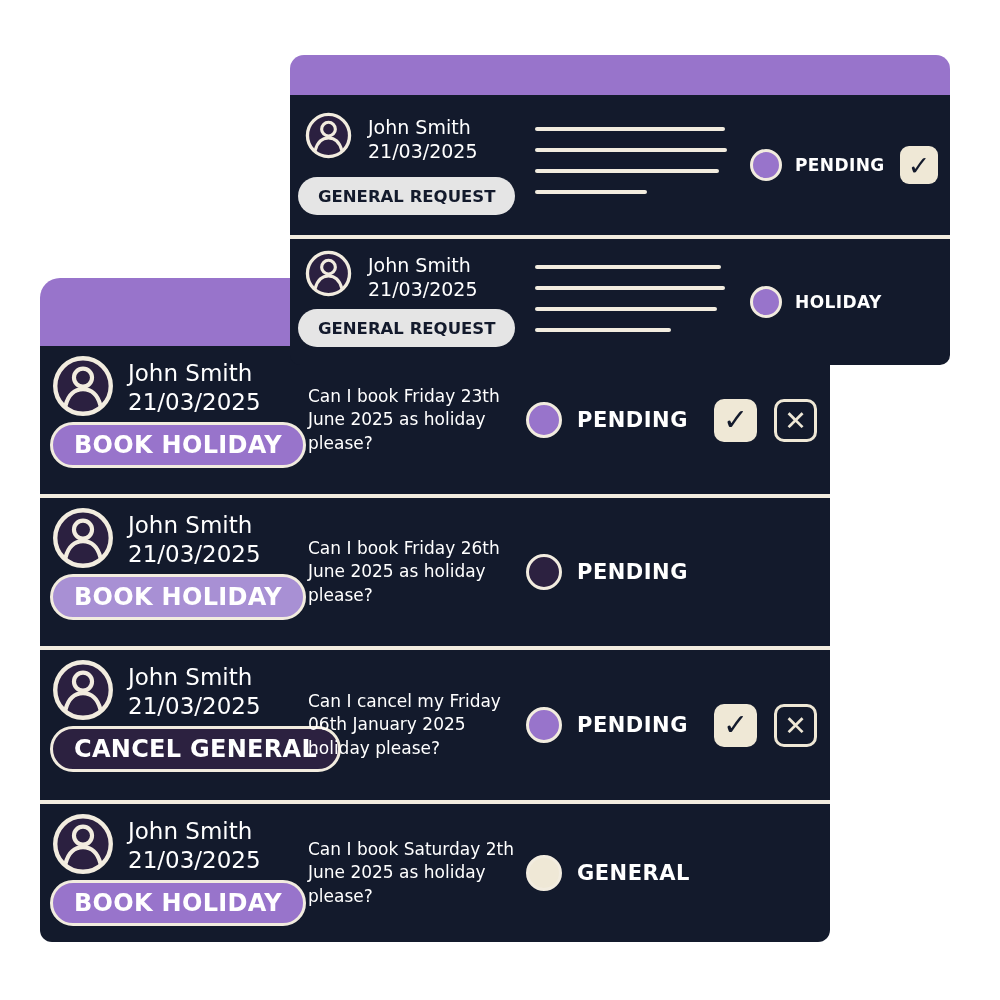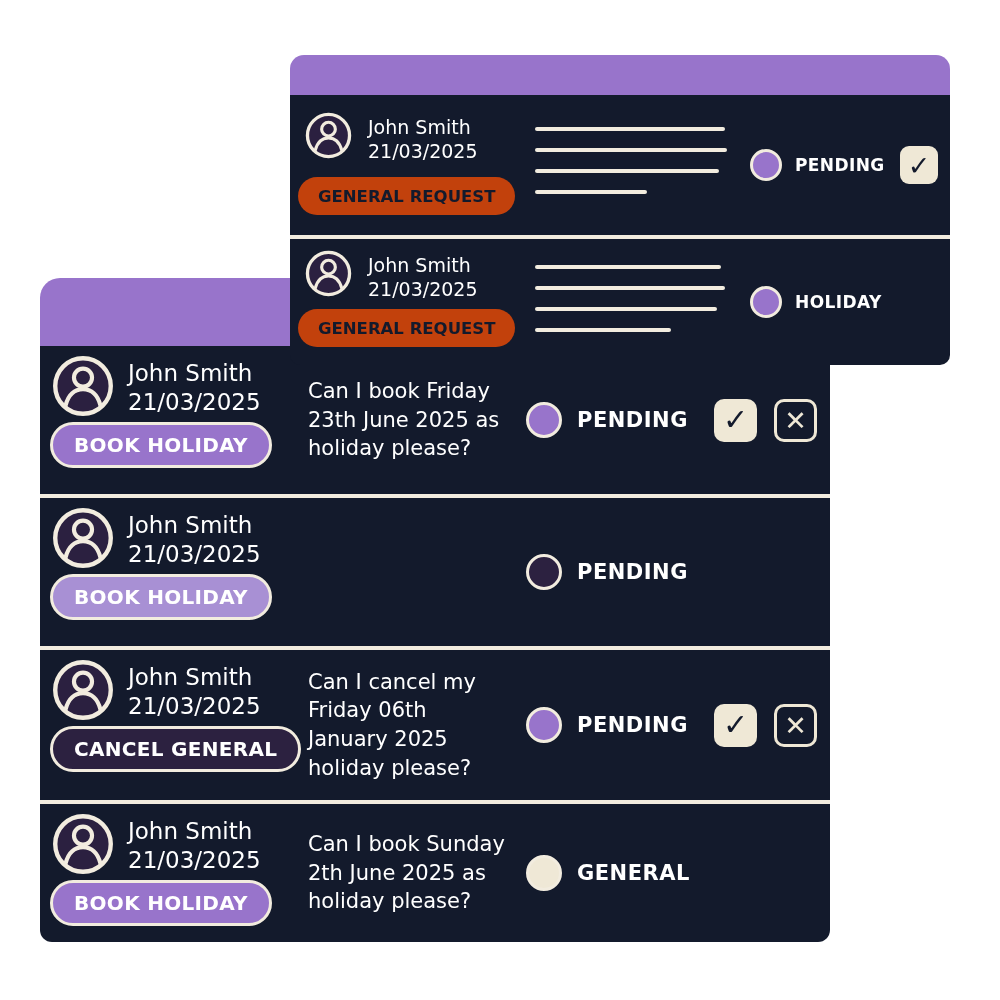--- a/index.html
+++ b/index.html
@@ -67,7 +67,7 @@
   .b-who .name, .b-who .date { font-size:19px; line-height:24px; }
 
   .b-tag { position:absolute; left:8px; height:38px; display:inline-flex; align-items:center; padding:0 20px;
-           background:#c2410c; border-radius:20px; color:#131a2c; font-size:16.5px; font-weight:bold; white-space:nowrap; }
+           background:#e5e5e5; border-radius:20px; color:#131a2c; font-size:16.5px; font-weight:bold; white-space:nowrap; }
   .r1 .b-tag { top:82px; }
   .r2 .b-tag { top:70px; }
 

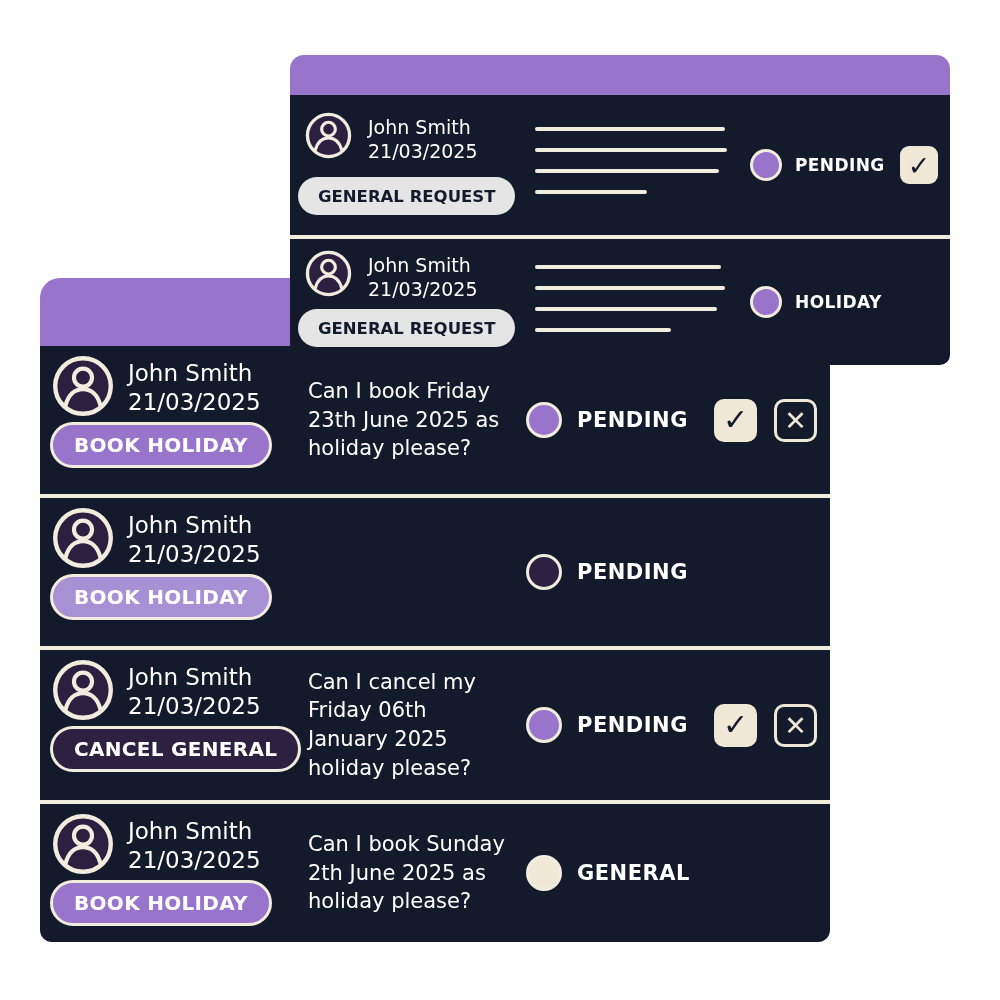--- a/index.html
+++ b/index.html
@@ -33,7 +33,7 @@
   .tag-dark { background:#2c2140; }
 
   .msg { position:absolute; left:268px; top:0; height:100%; width:215px; display:flex; align-items:center;
-         color:#ffffff; font-size:21px; line-height:1.36; }
+         color:#ffffff; font-size:17px; line-height:1.36; }
   .f-row.r3 .msg { width:198px; }
 
   .status { position:absolute; left:486px; top:0; height:100%; display:flex; align-items:center; gap:15px; }

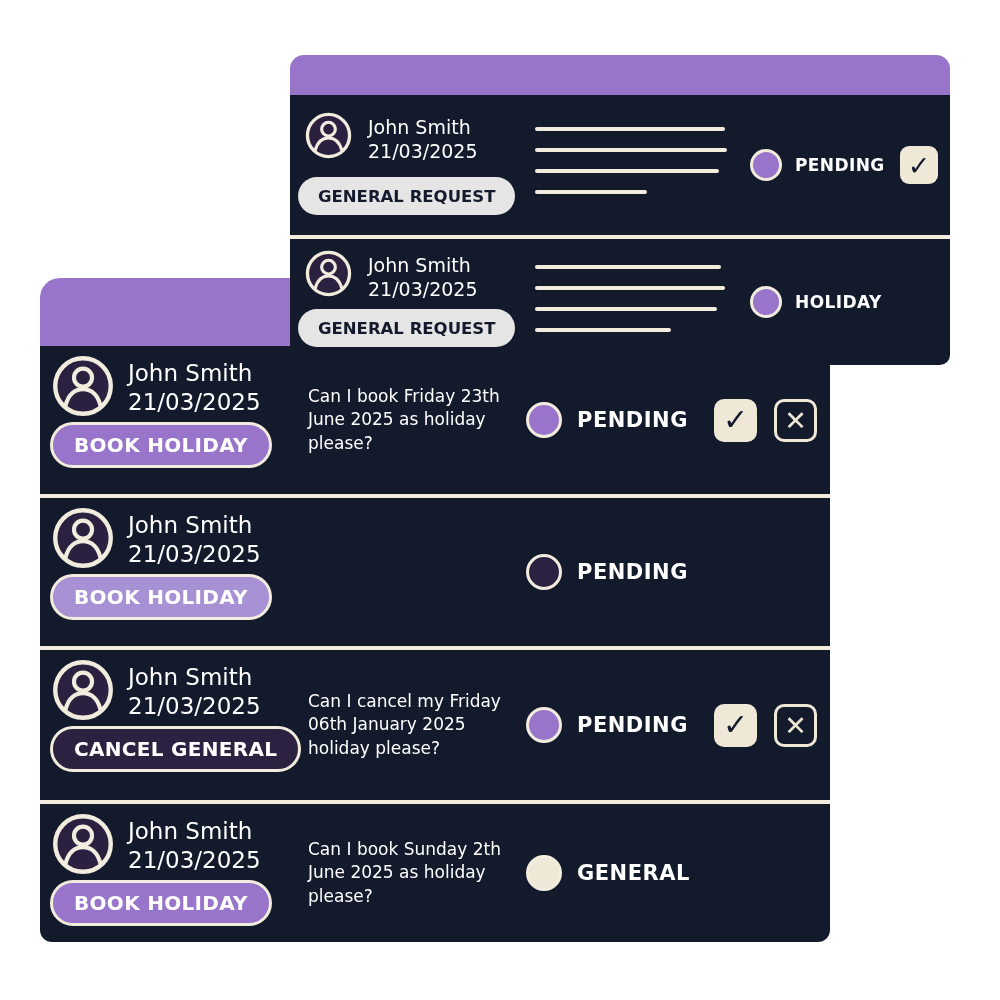--- a/index.html
+++ b/index.html
@@ -27,7 +27,7 @@
 
   .tag { position:absolute; left:10px; top:76px; height:46px; display:inline-flex; align-items:center;
          padding:0 21px; border:3px solid #f2ecdf; border-radius:25px; color:#ffffff;
-         font-size:20px; font-weight:bold; letter-spacing:0.3px; white-space:nowrap; }
+         font-size:24px; font-weight:bold; letter-spacing:0.3px; white-space:nowrap; }
   .tag-purple { background:#9874cb; }
   .tag-purple-light { background:#a890d4; }
   .tag-dark { background:#2c2140; }

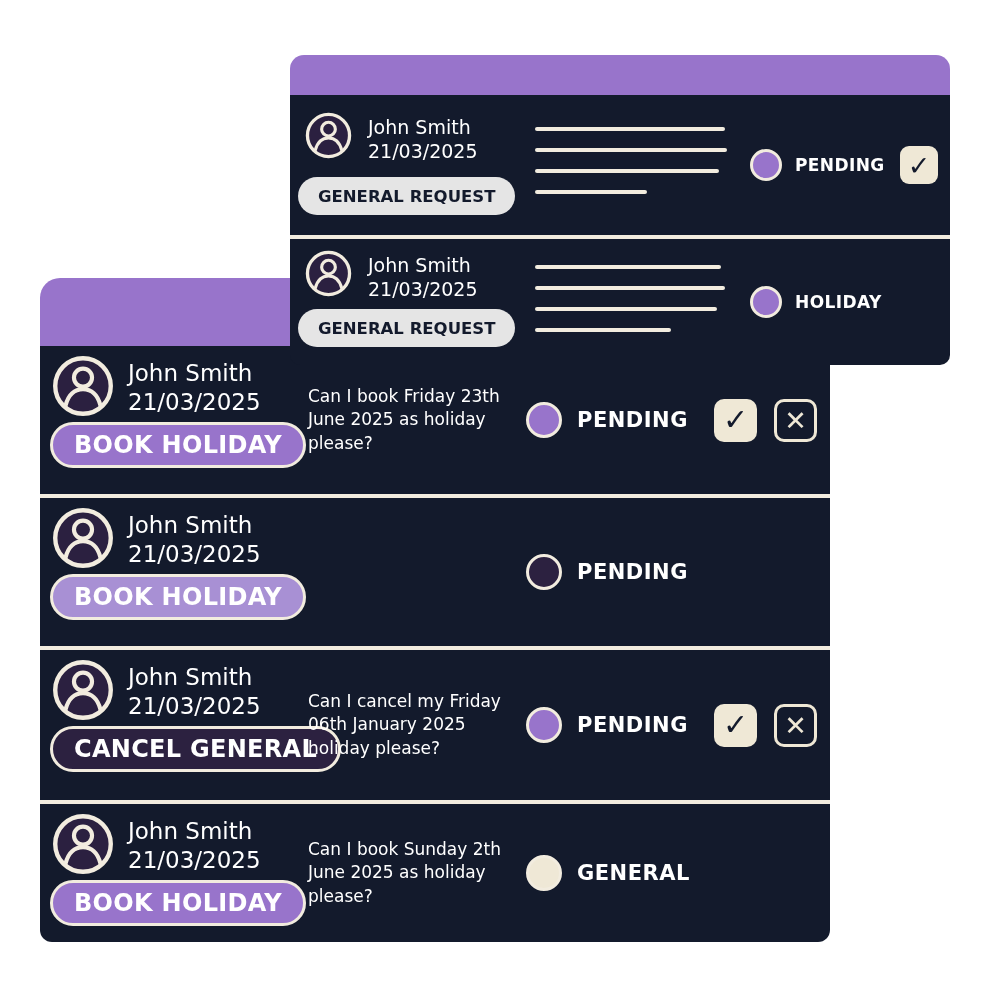--- a/index.html
+++ b/index.html
@@ -134,6 +134,9 @@
           <div class="date">21/03/2025</div>
         </div>
         <div class="tag tag-purple-light">BOOK HOLIDAY</div>
+        <div class="msg">
+            <span>Can I book Friday 26th June 2025 as holiday please?</span>
+          </div>
         <div class="status">
           <span class="dot dot-declined"></span>
           <span class="status-label">PENDING</span>

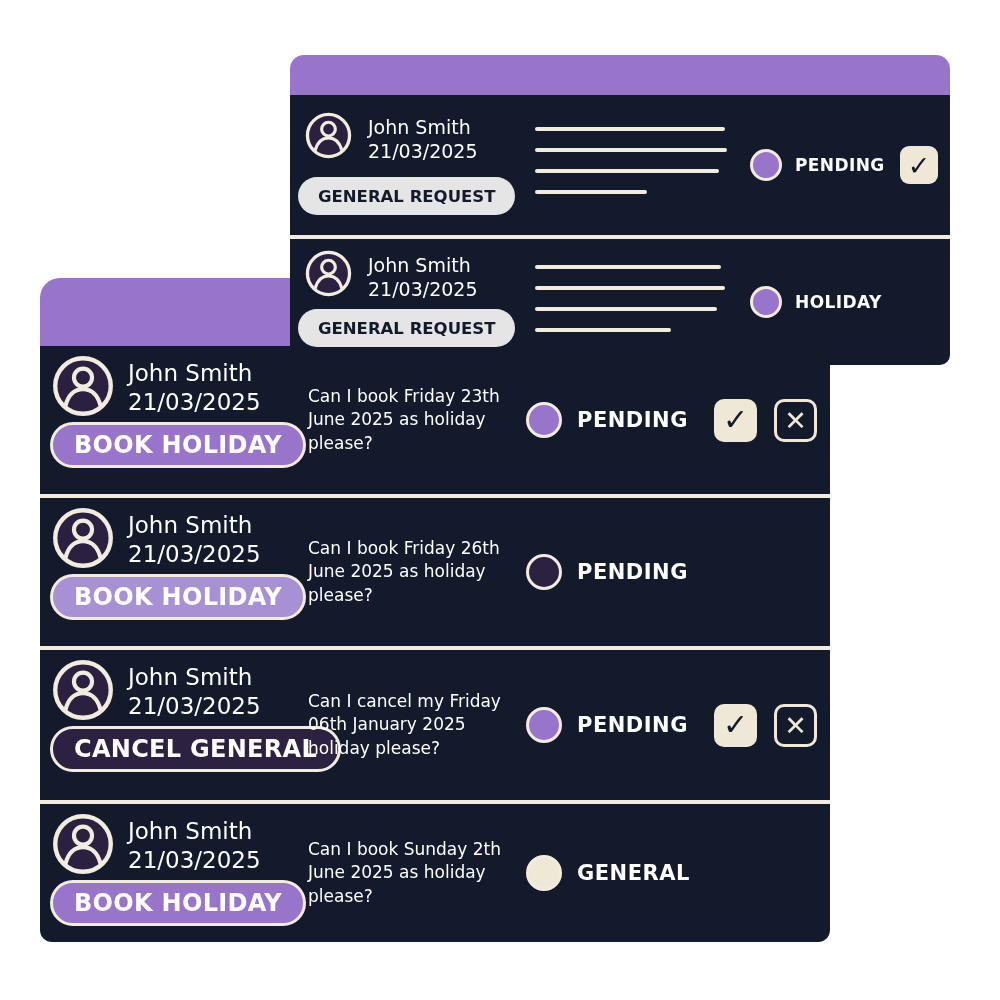--- a/index.html
+++ b/index.html
@@ -185,7 +185,7 @@
         </div>
         <div class="tag tag-purple">BOOK HOLIDAY</div>
         <div class="msg">
-            <span>Can I book Sunday 2th June 2025 as holiday please?</span>
+            <span>Can I book Saturday 2th June 2025 as holiday please?</span>
           </div>
         <div class="status">
           <span class="dot dot-accepted"></span>

